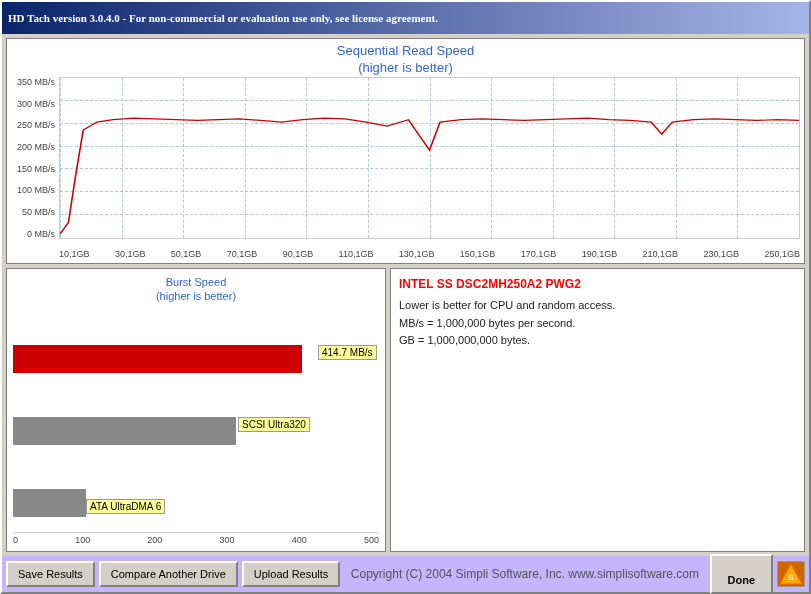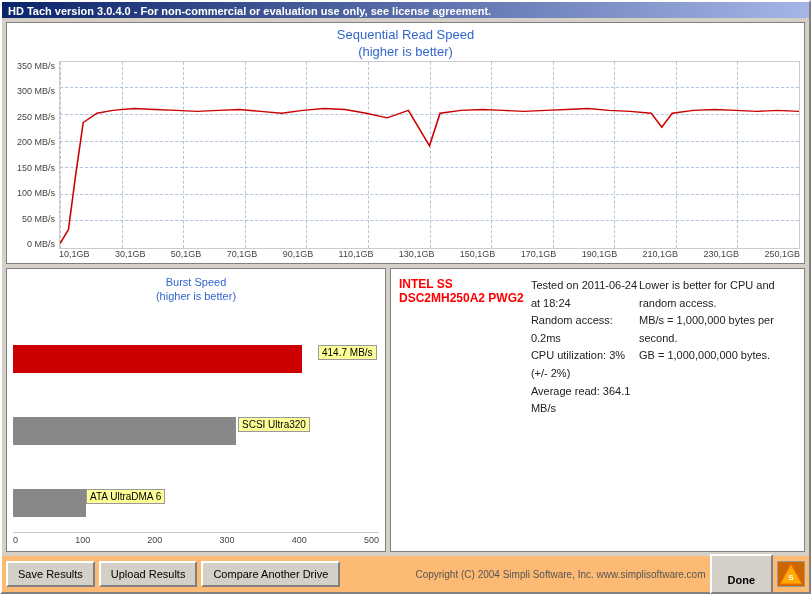--- a/index.html
+++ b/index.html
@@ -30,8 +30,9 @@
       font-size: 11px;
       font-weight: bold;
       display: flex;
-      align-items: flex-start;
-      height: 16px;
+      align-items: center;
+      height: 32px;
+      font-family: Liberation Serif, serif;
     }
 
     .content-area {

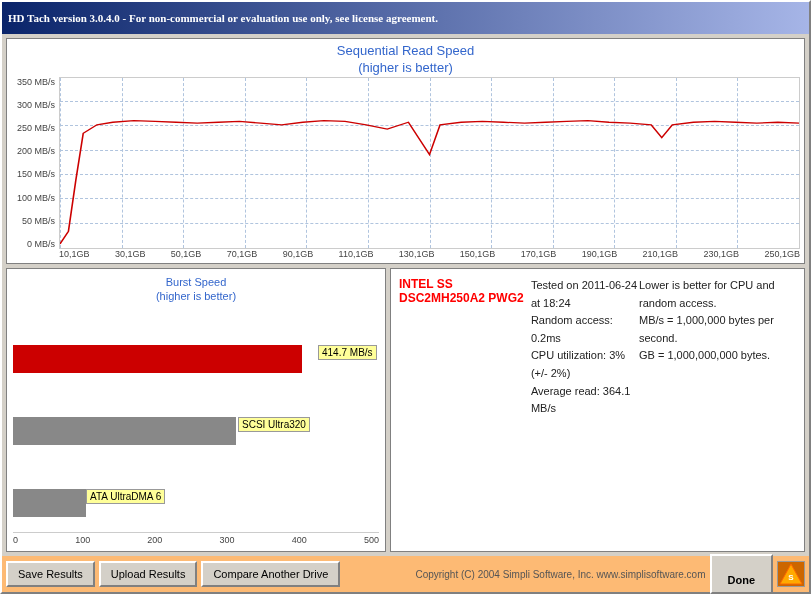--- a/index.html
+++ b/index.html
@@ -104,7 +104,7 @@
       padding-left: 48px;
       color: #444;
       font-size: 9px;
-      margin-top: 0;
+      margin-top: 10px;
     }
 
     

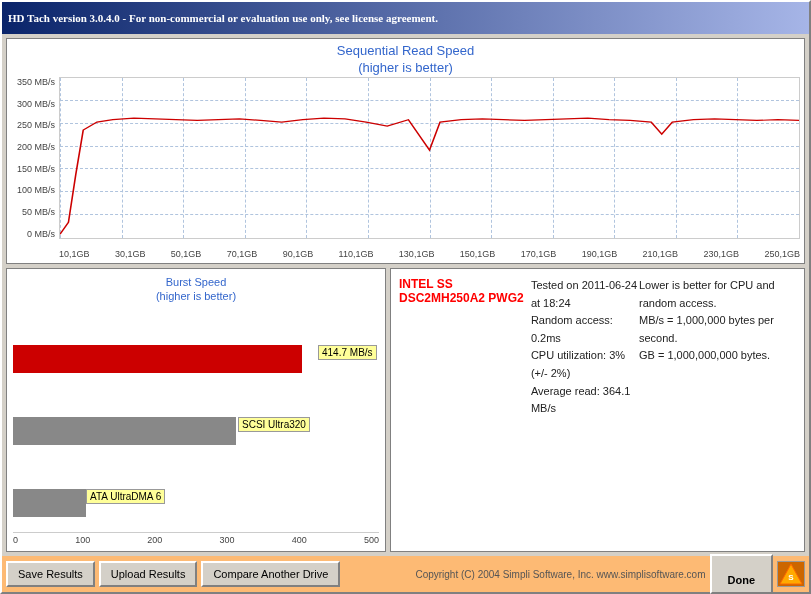--- a/index.html
+++ b/index.html
@@ -179,7 +179,7 @@
       flex: 1;
       padding: 8px;
       display: flex;
-      flex-direction: row;
+      flex-direction: column;
     }
 
     .drive-name {

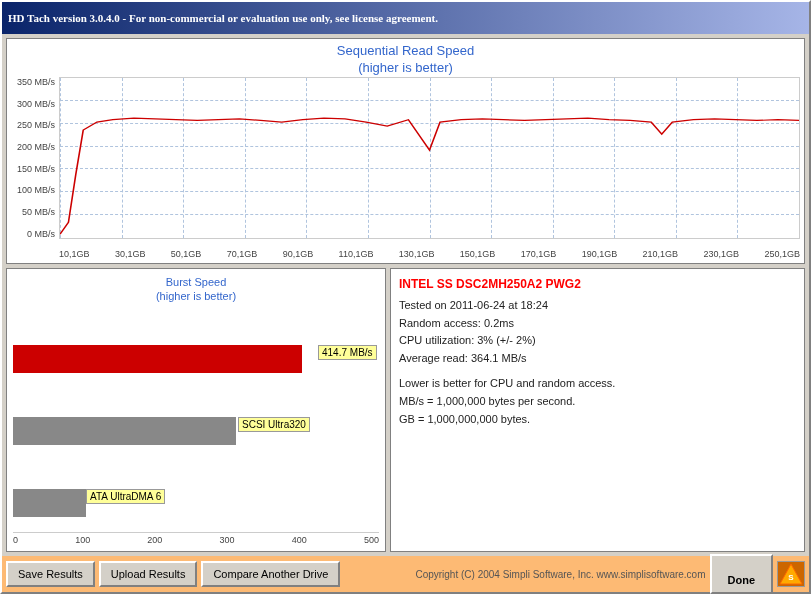--- a/index.html
+++ b/index.html
@@ -413,12 +413,6 @@
 
       <div class="info-panel">
         <div class="drive-name">INTEL SS DSC2MH250A2 PWG2</div>
-        <div class="drive-stats">
-          <div>Tested on 2011-06-24 at 18:24</div>
-          <div>Random access: 0.2ms</div>
-          <div>CPU utilization: 3% (+/- 2%)</div>
-          <div>Average read: 364.1 MB/s</div>
-        </div>
         <div class="drive-notes">
           <div>Lower is better for CPU and random access.</div>
           <div>MB/s = 1,000,000 bytes per second.</div>

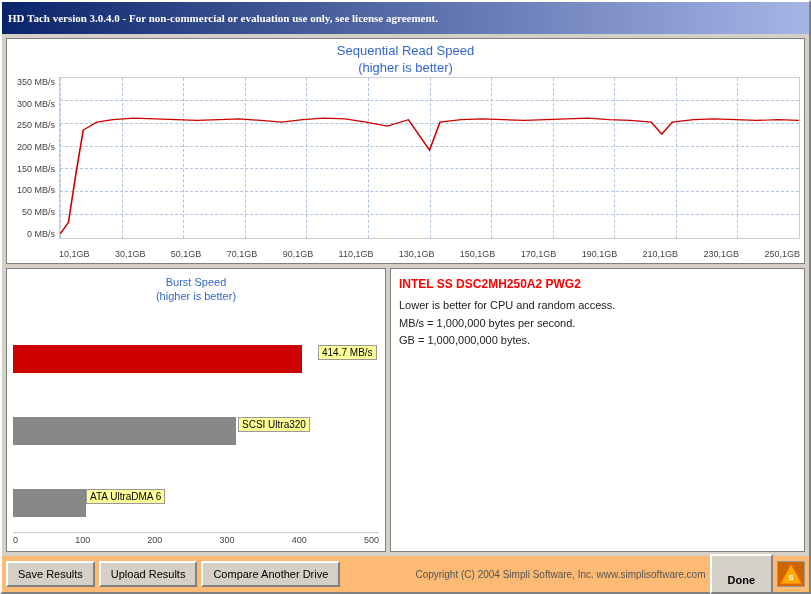--- a/index.html
+++ b/index.html
@@ -398,7 +398,7 @@
 
           <div class="bar-row">
             <div class="bar" style="background:#888888; width:20%; height:28px;"></div>
-            <div class="bar-label" style="left: 73px; top: 2px;">ATA UltraDMA 6</div>
+            <div class="bar-label" style="left: 73px; top: 12px;">ATA UltraDMA 6</div>
           </div>
         </div>
         <div class="burst-x-axis">

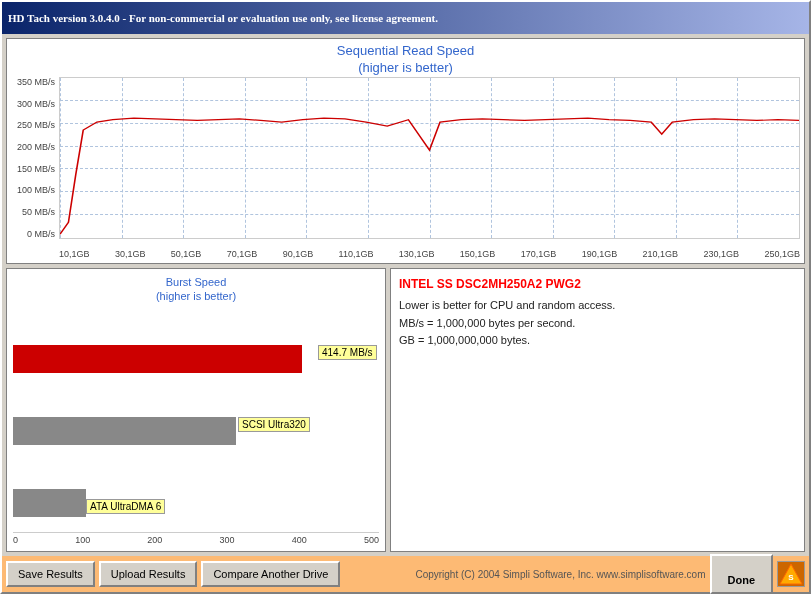--- a/index.html
+++ b/index.html
@@ -209,7 +209,7 @@
       align-items: center;
       padding: 2px 4px;
       gap: 4px;
-      background: #fdba74;
+      background: #c4b5fd;
     }
 
     .footer-btn {

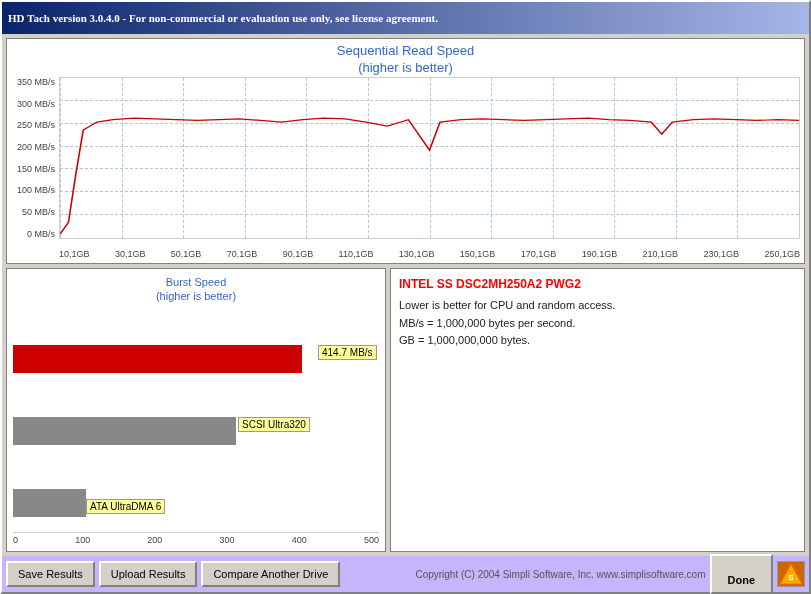--- a/index.html
+++ b/index.html
@@ -425,8 +425,8 @@
 
   <div class="footer">
     <button class="footer-btn">Save Results</button>
+    <button class="footer-btn">Compare Another Drive</button>
     <button class="footer-btn">Upload Results</button>
-    <button class="footer-btn">Compare Another Drive</button>
     <div class="footer-copyright">Copyright (C) 2004 Simpli Software, Inc. www.simplisoftware.com</div>
     <button class="done-btn">Done</button>
     <div class="simpli-logo">

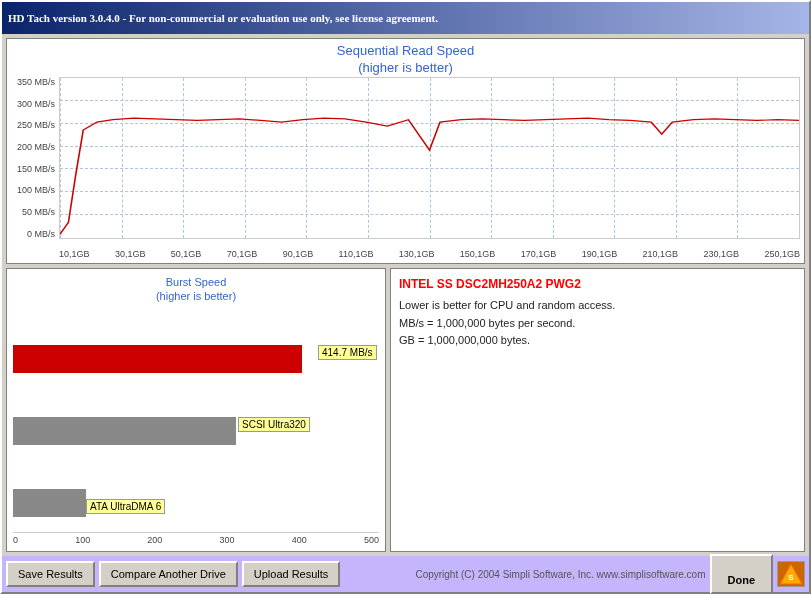--- a/index.html
+++ b/index.html
@@ -225,8 +225,8 @@
 
     .footer-copyright {
       flex: 1;
-      text-align: right;
-      font-size: 10px;
+      text-align: center;
+      font-size: 12px;
       color: #555;
     }
 

